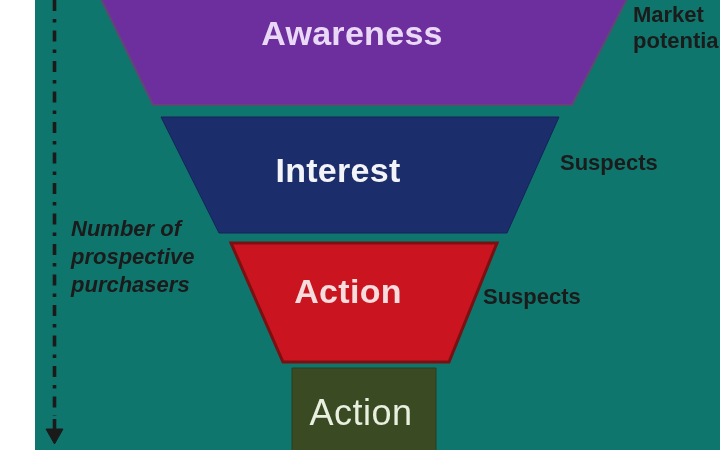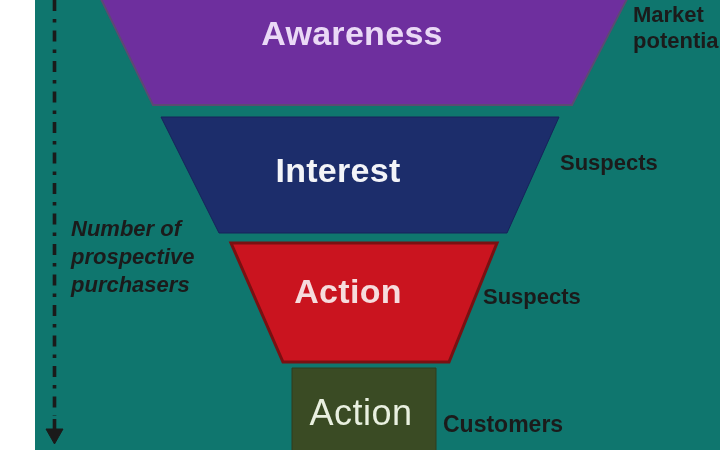--- a/index.html
+++ b/index.html
@@ -74,7 +74,6 @@
 
   <div class="side-label" id="side-prospects" style="color: rgb(27, 27, 27);">Suspects</div>
 
-  <div class="side-label" id="side-customers" style="color: rgb(27, 27, 27);">Customers</div>
 
   <div class="axis-label" style="color: rgb(27, 27, 27);">Number of
 prospective

